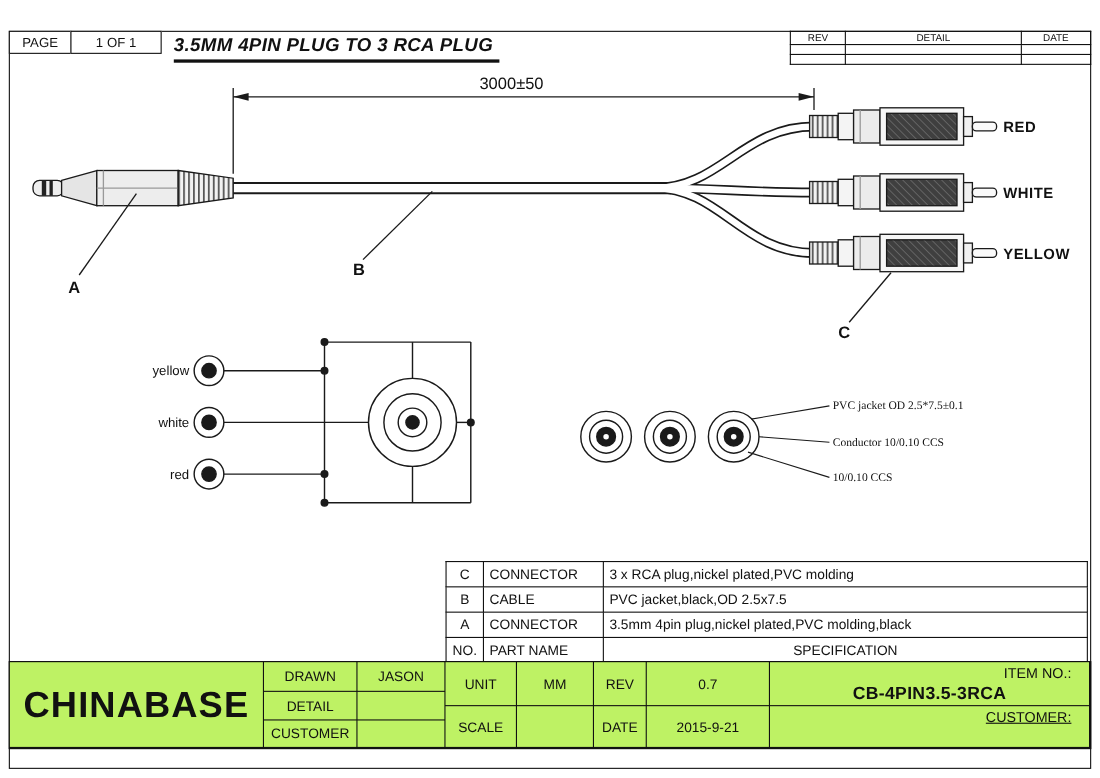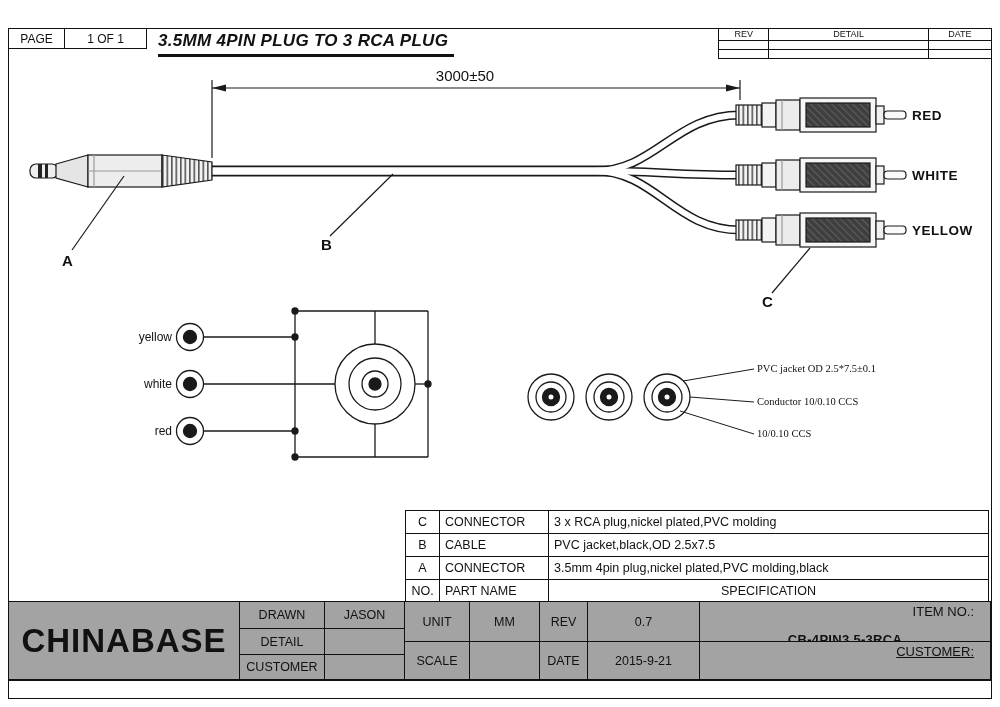--- a/index.html
+++ b/index.html
@@ -28,7 +28,7 @@
           background:#111;display:grid;gap:1px;z-index:3;
           grid-template-columns:230px 84px 79px 64px 69px 47px 111px 290px;
           grid-template-rows:26px 12px 12px 24px;}
-  .cell{background:#a3a3a3;display:flex;align-items:center;justify-content:center;
+  .cell{background:#bef264;display:flex;align-items:center;justify-content:center;
         font-size:12.5px;overflow:hidden;}
   .company{grid-column:1;grid-row:1/5;font-size:33px;font-weight:bold;letter-spacing:1px;}
   .drawn-l{grid-column:2;grid-row:1;} .drawn-v{grid-column:3;grid-row:1;}

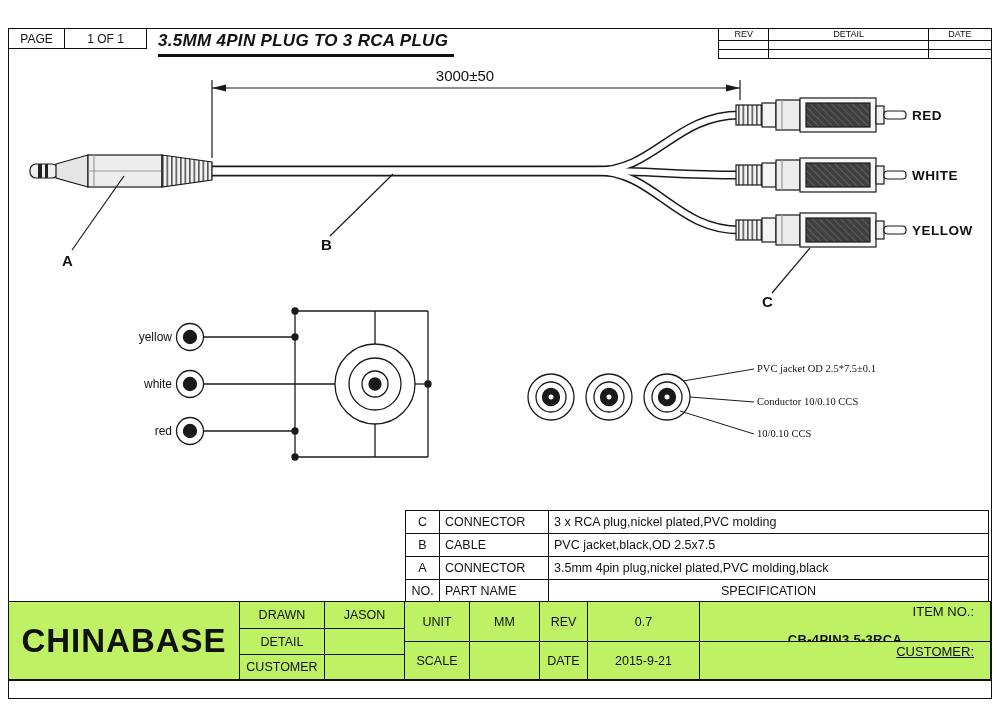--- a/index.html
+++ b/index.html
@@ -41,7 +41,7 @@
   .item{grid-column:8;grid-row:1/3;display:block;}
   .customer{grid-column:8;grid-row:3/5;display:block;text-decoration:underline;}
   .mini-label{font-size:13px;text-align:right;padding:2px 16px 0 4px;}
-  .item-value{font-size:13px;font-weight:bold;text-align:center;margin-top:13px;letter-spacing:.3px;}
+  .item-value{font-size:16px;font-weight:bold;text-align:center;margin-top:3px;letter-spacing:.3px;}
   
   .t-dim{font-size:15px;}
   .t-callout{font-size:15px;font-weight:bold;}

